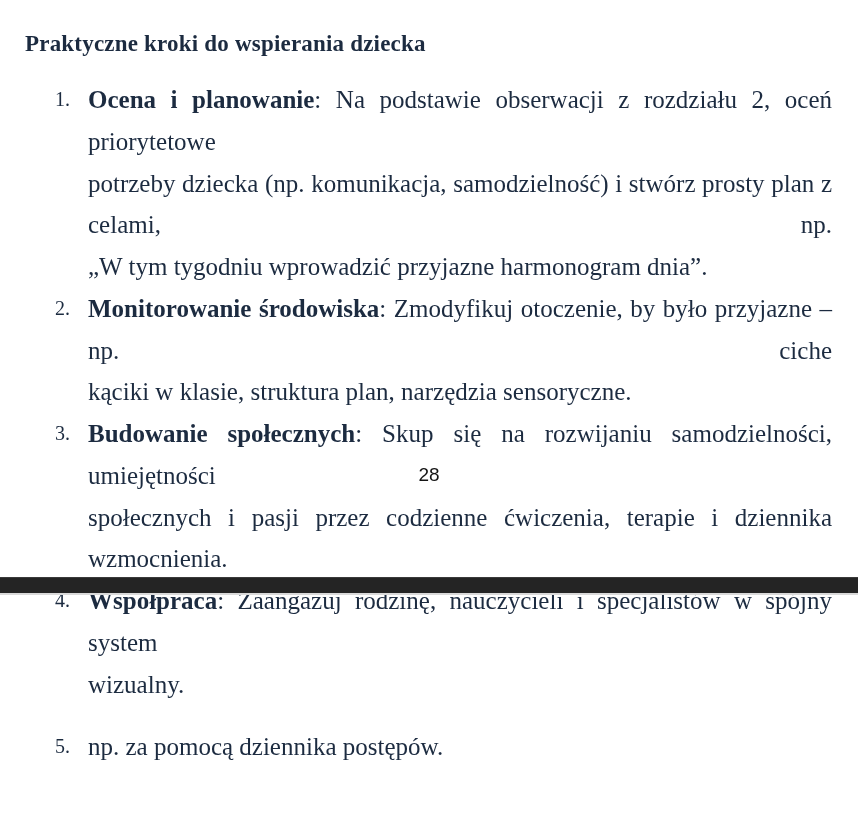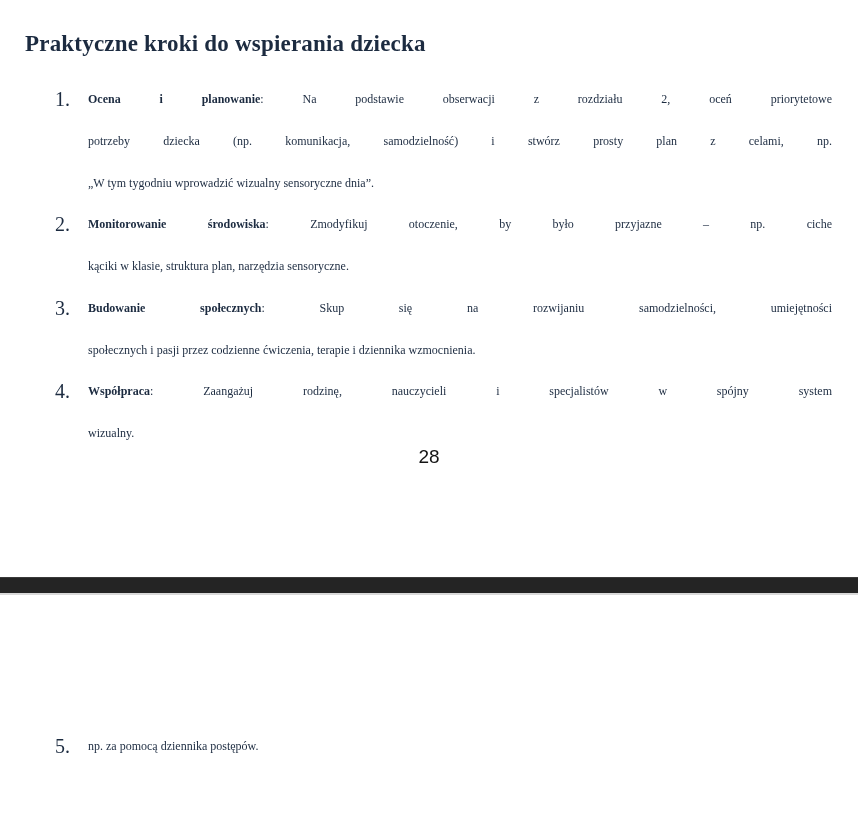--- a/index.html
+++ b/index.html
@@ -41,7 +41,7 @@
   }
   .lines { margin-left: 33px; }
   .line {
-    font-size: 12px;
+    font-size: 25px;
     line-height: 41.75px;
     color: #1c2b40;
     text-align: justify;

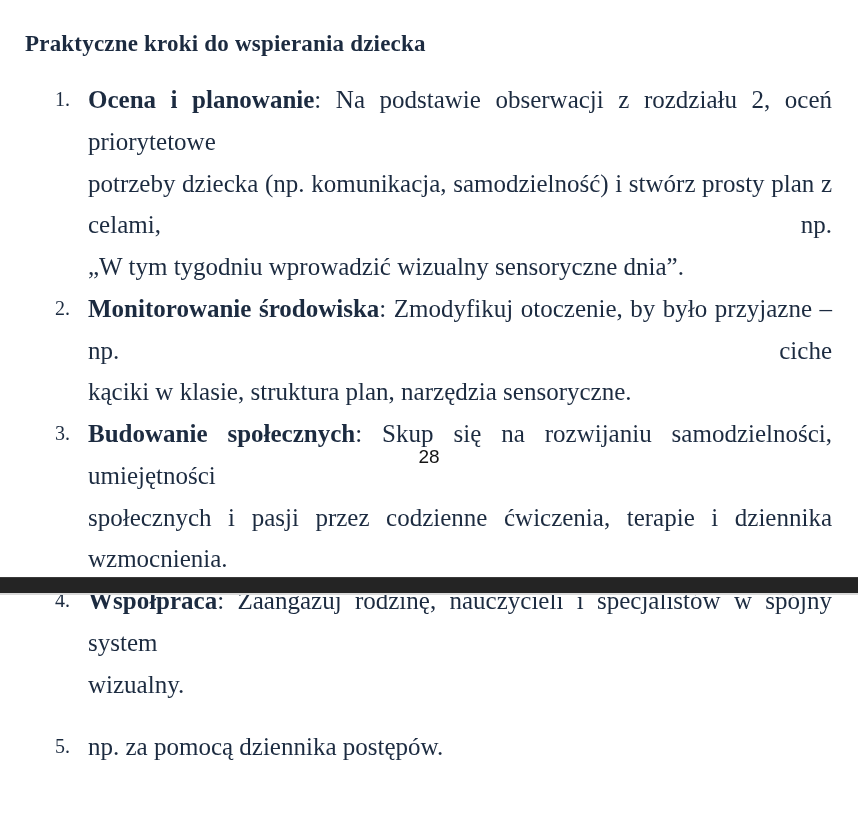--- a/index.html
+++ b/index.html
@@ -83,7 +83,7 @@
         <div class="lines">
           <div class="line fill"><b>Ocena i planowanie</b>: Na podstawie obserwacji z rozdziału 2, oceń priorytetowe</div>
           <div class="line fill">potrzeby dziecka (np. komunikacja, samodzielność) i stwórz prosty plan z celami, np.</div>
-          <div class="line">„W tym tygodniu wprowadzić wizualny sensoryczne dnia”.</div>
+          <div class="line">„W tym tygodniu wprowadzić przyjazne harmonogram dnia”.</div>
         </div>
       </div>
       <div class="item">

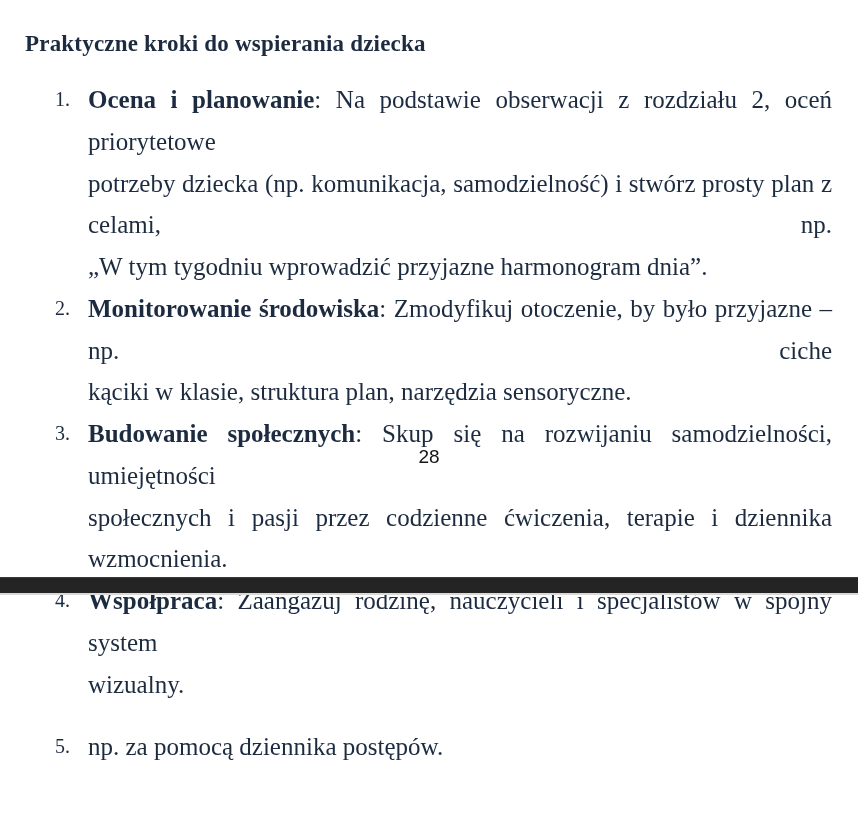--- a/index.html
+++ b/index.html
@@ -50,7 +50,7 @@
   .line b { font-weight: bold; }
   .page-number {
     position: absolute;
-    top: 446px;
+    top: 464px;
     left: 0;
     width: 858px;
     text-align: center;

